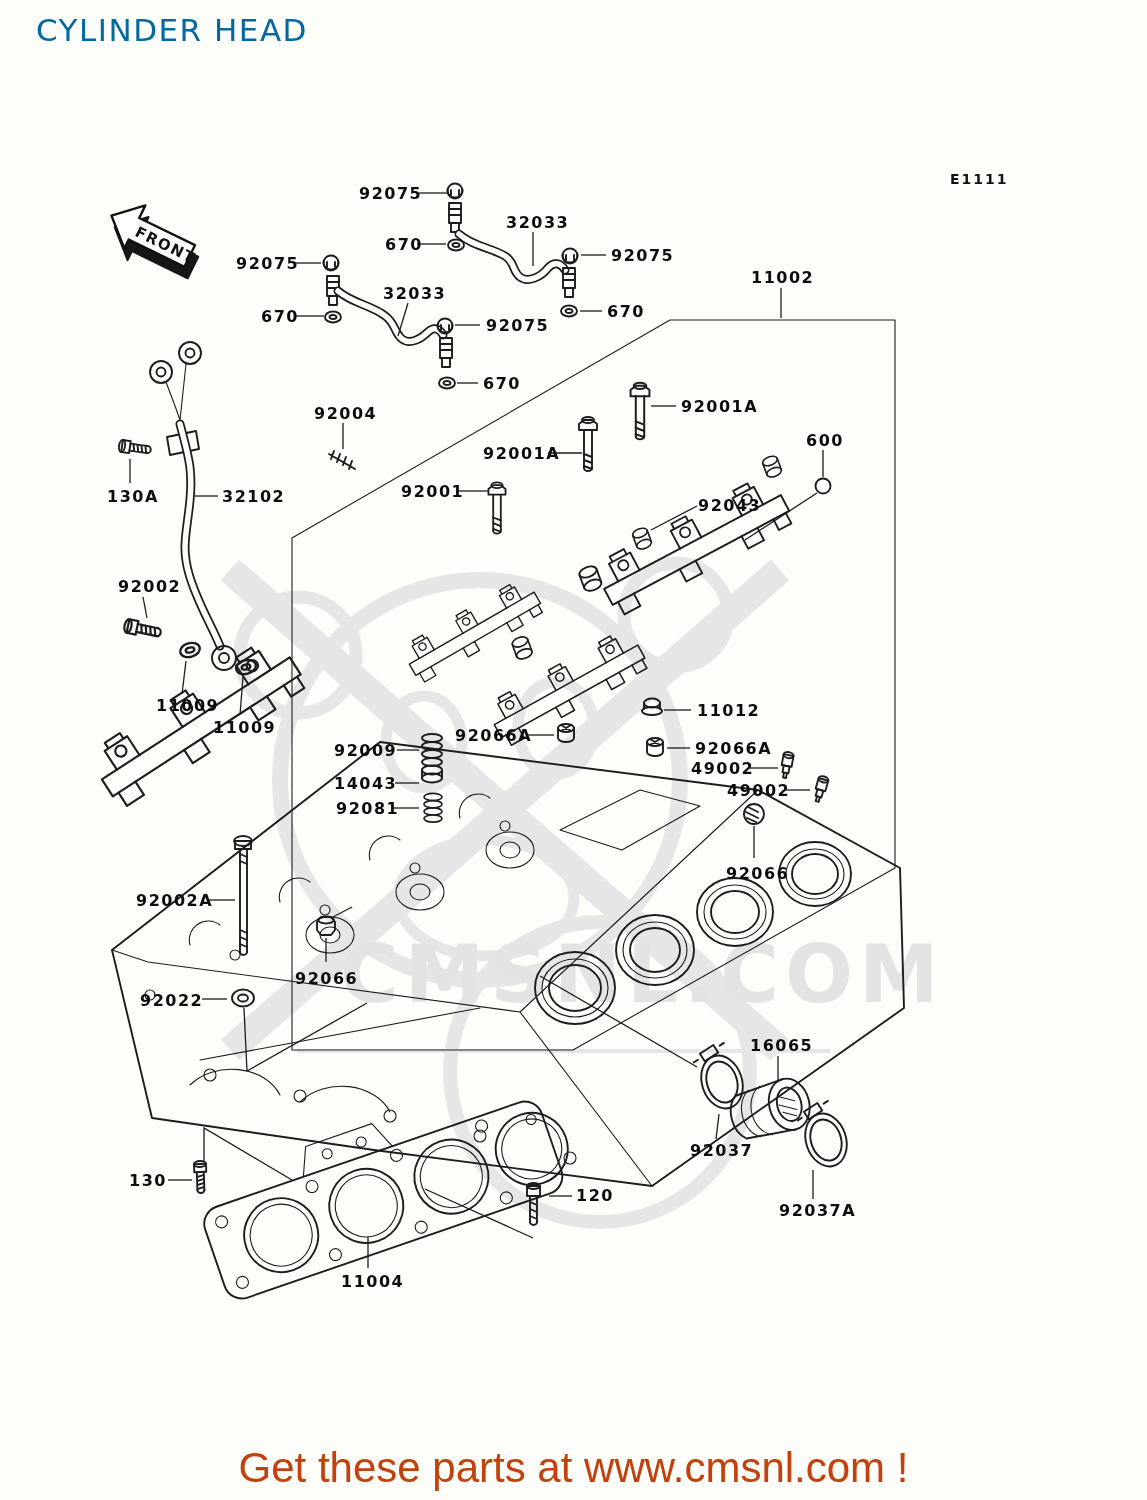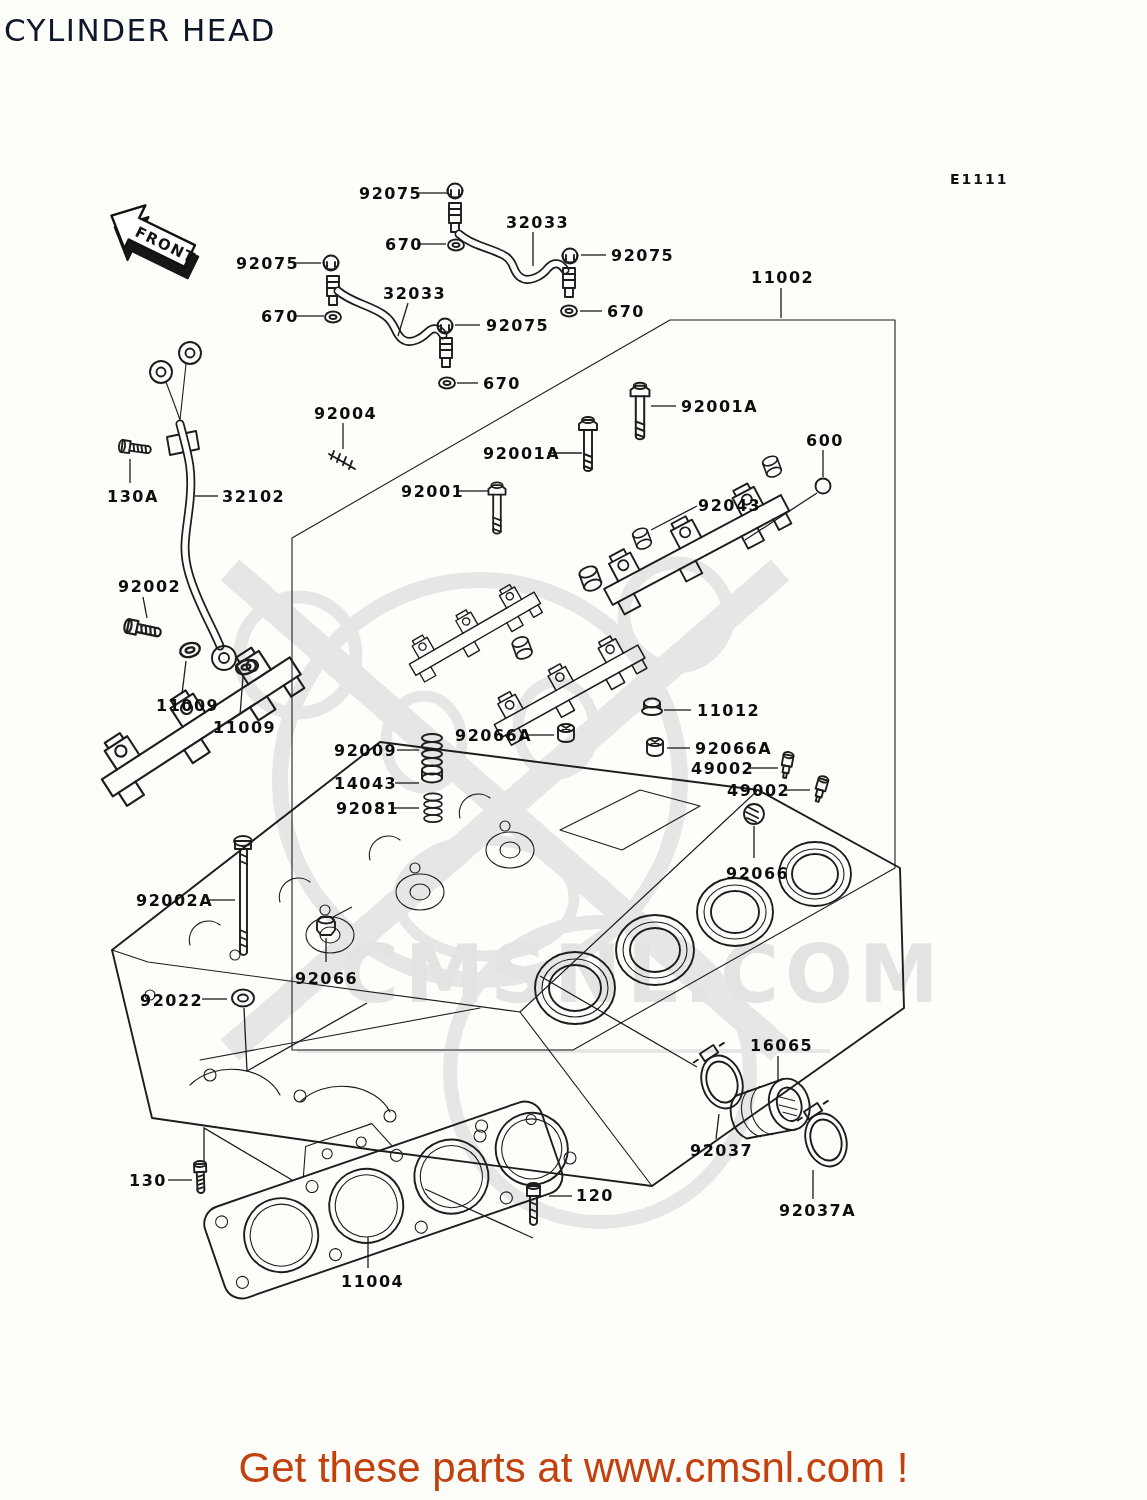--- a/index.html
+++ b/index.html
@@ -5,7 +5,7 @@
   html,body{margin:0;padding:0;background:#fdfdfa;}
   .stage{position:relative;width:1147px;height:1500px;background:#fdfdfa;
          font-family:"DejaVu Sans",sans-serif;overflow:hidden;}
-  .page-title{position:absolute;left:4px;top:12px;font-size:31px;color:#0f172a;
+  .page-title{position:absolute;left:36px;top:12px;font-size:31px;color:#0369a1;
               letter-spacing:1.5px;font-family:"DejaVu Sans",sans-serif;}
   .footer{position:absolute;left:0;top:1444px;width:100%;text-align:center;
           font-size:42px;color:#c2410c;font-family:"Liberation Sans",sans-serif;}

